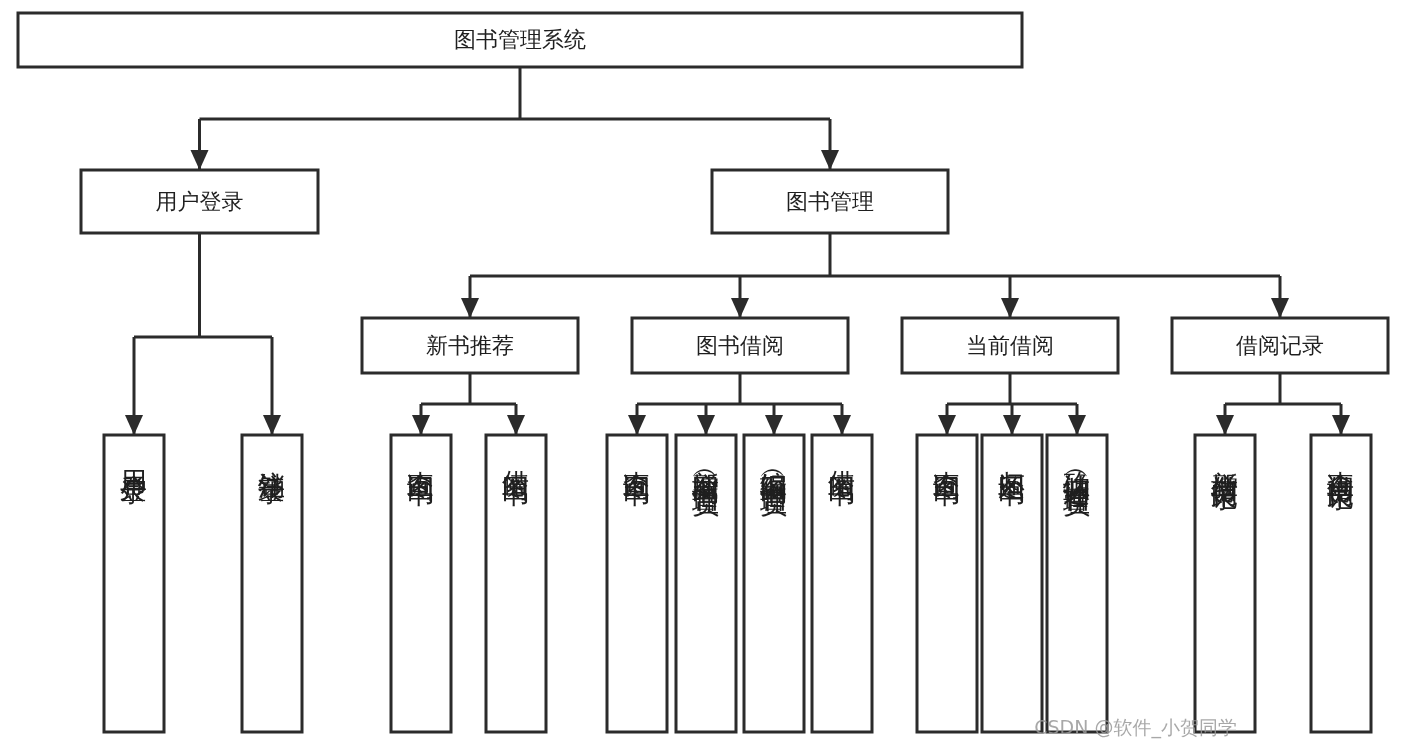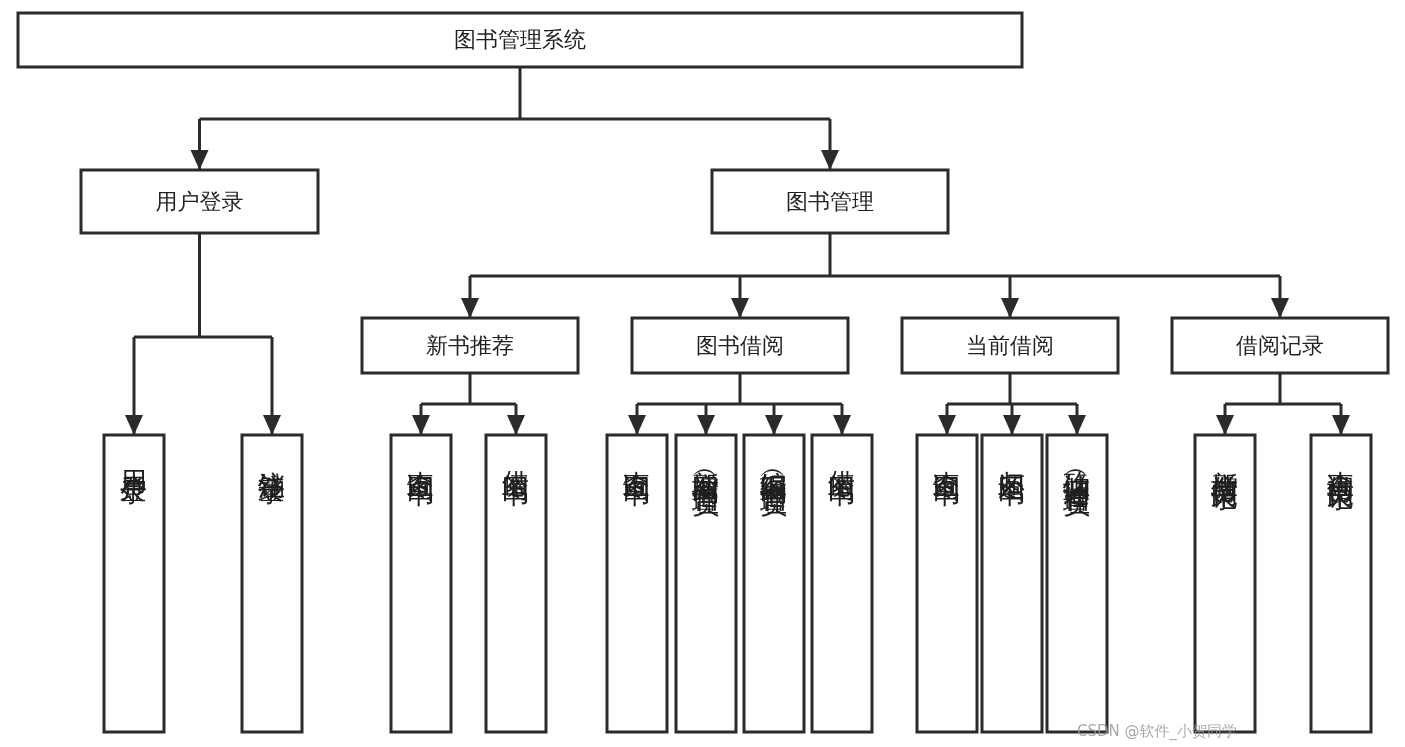--- a/index.html
+++ b/index.html
@@ -69,7 +69,7 @@
     right: 10px;
     bottom: 6px;
     font-family: "DejaVu Sans", "Liberation Sans", sans-serif;
-    font-size: 15px;
+    font-size: 19px;
     color: #9a9a9a;
     opacity: 0.85;
     white-space: nowrap;

